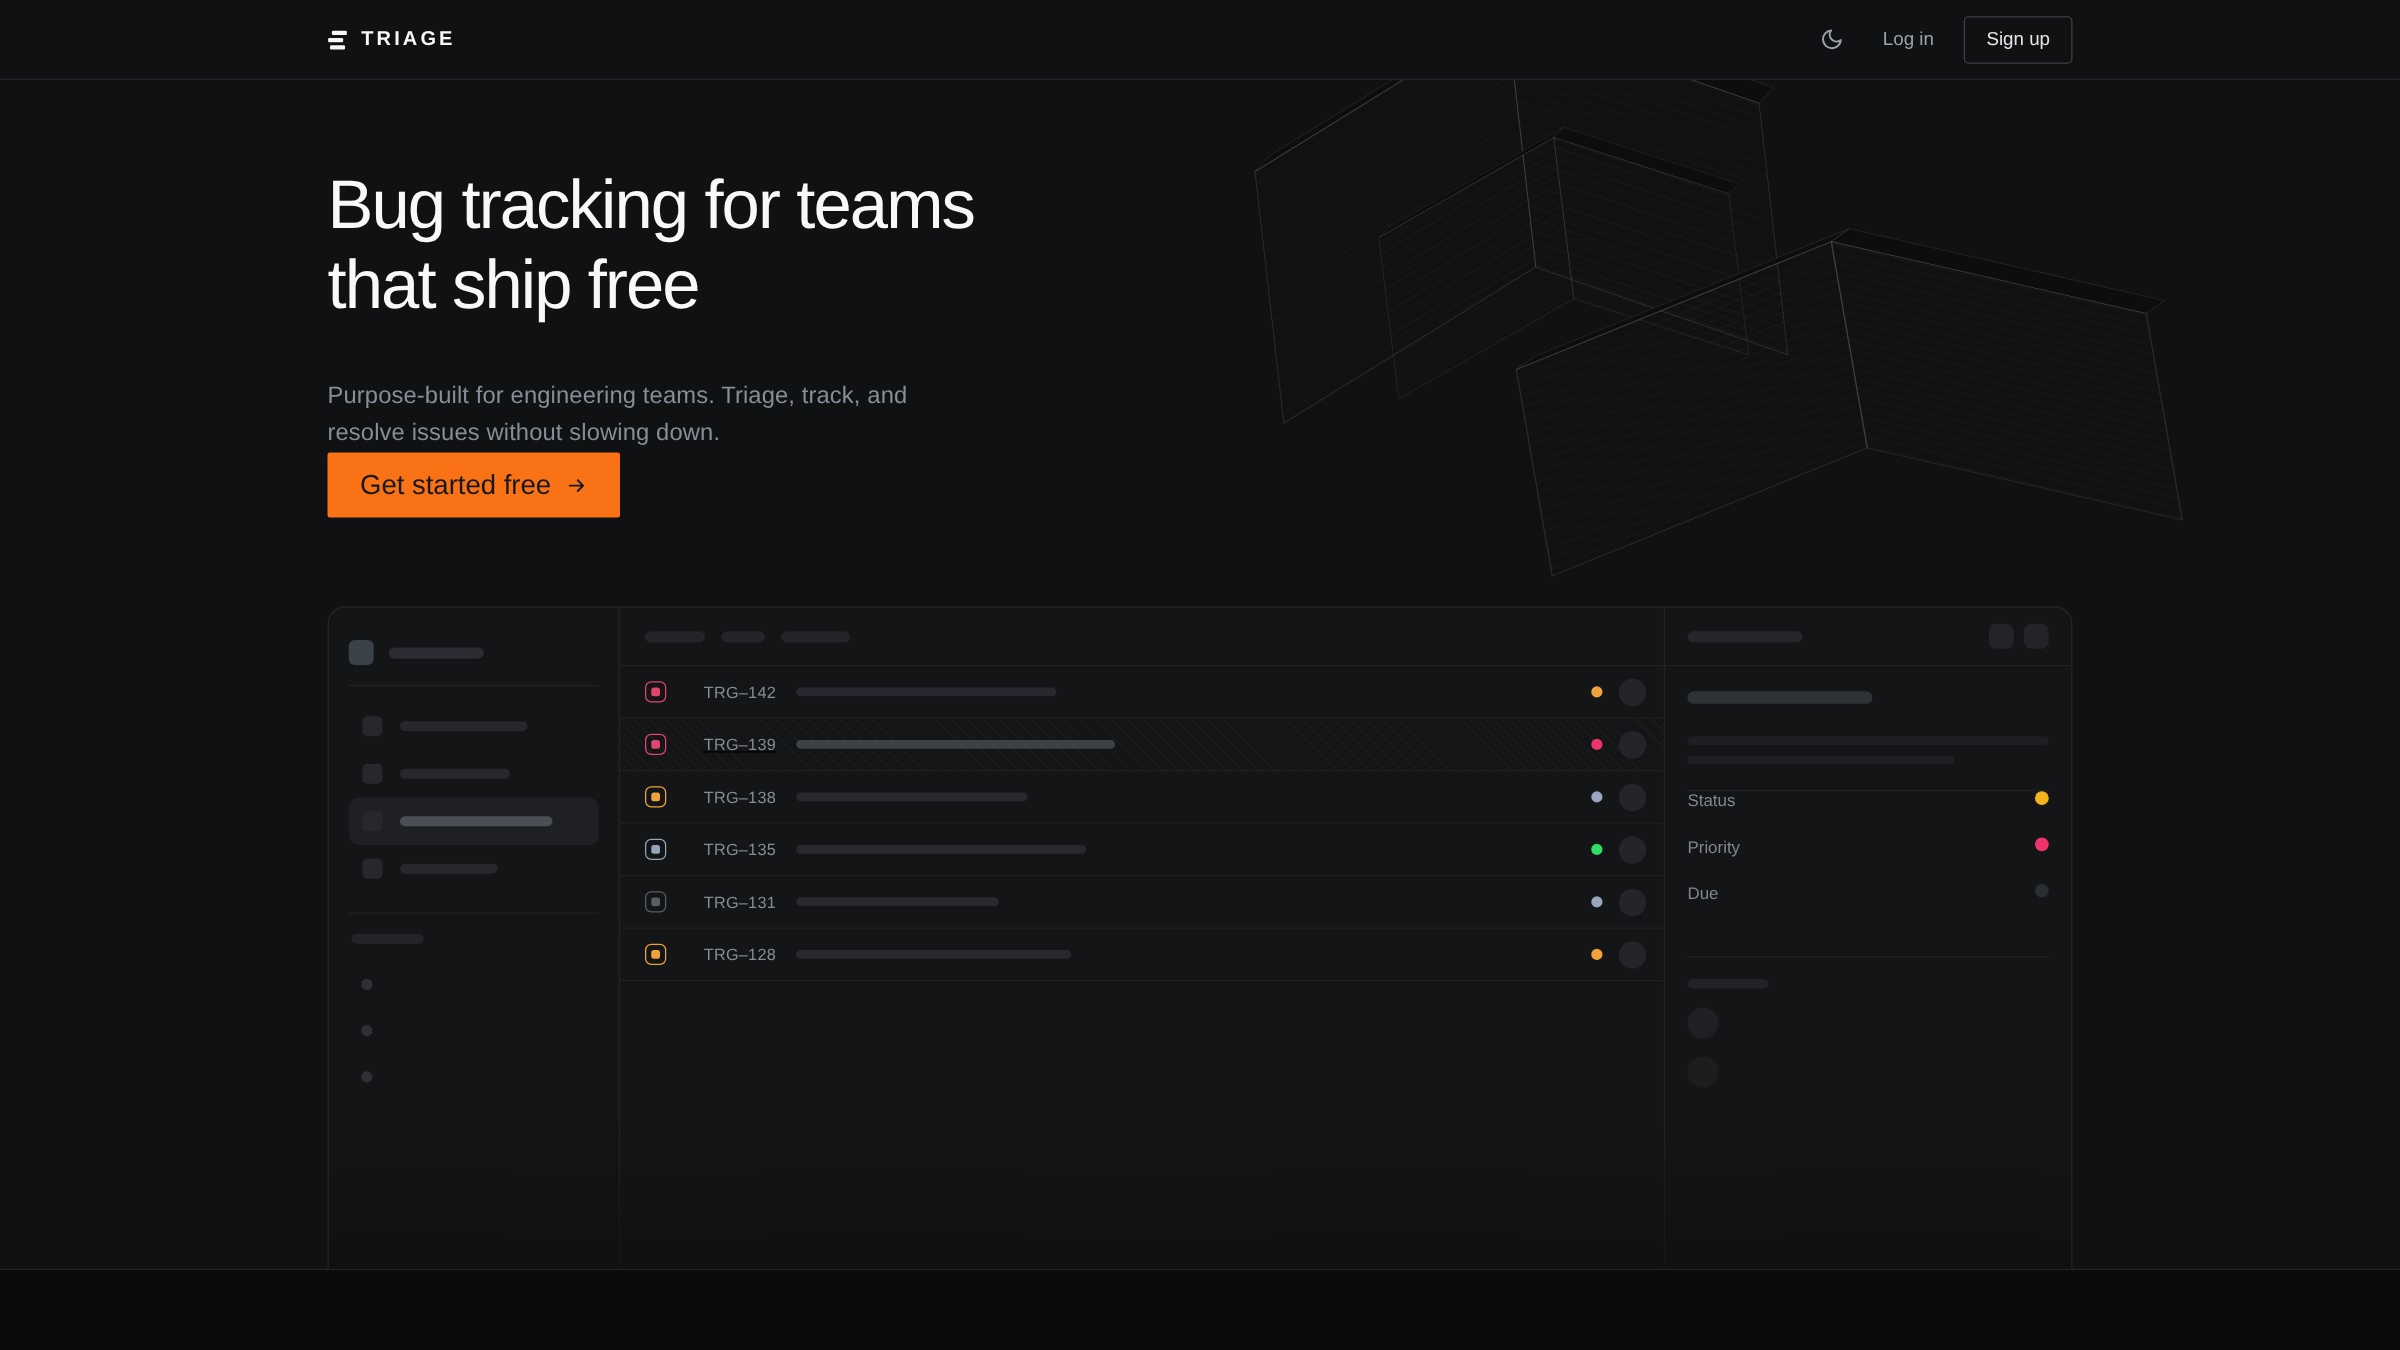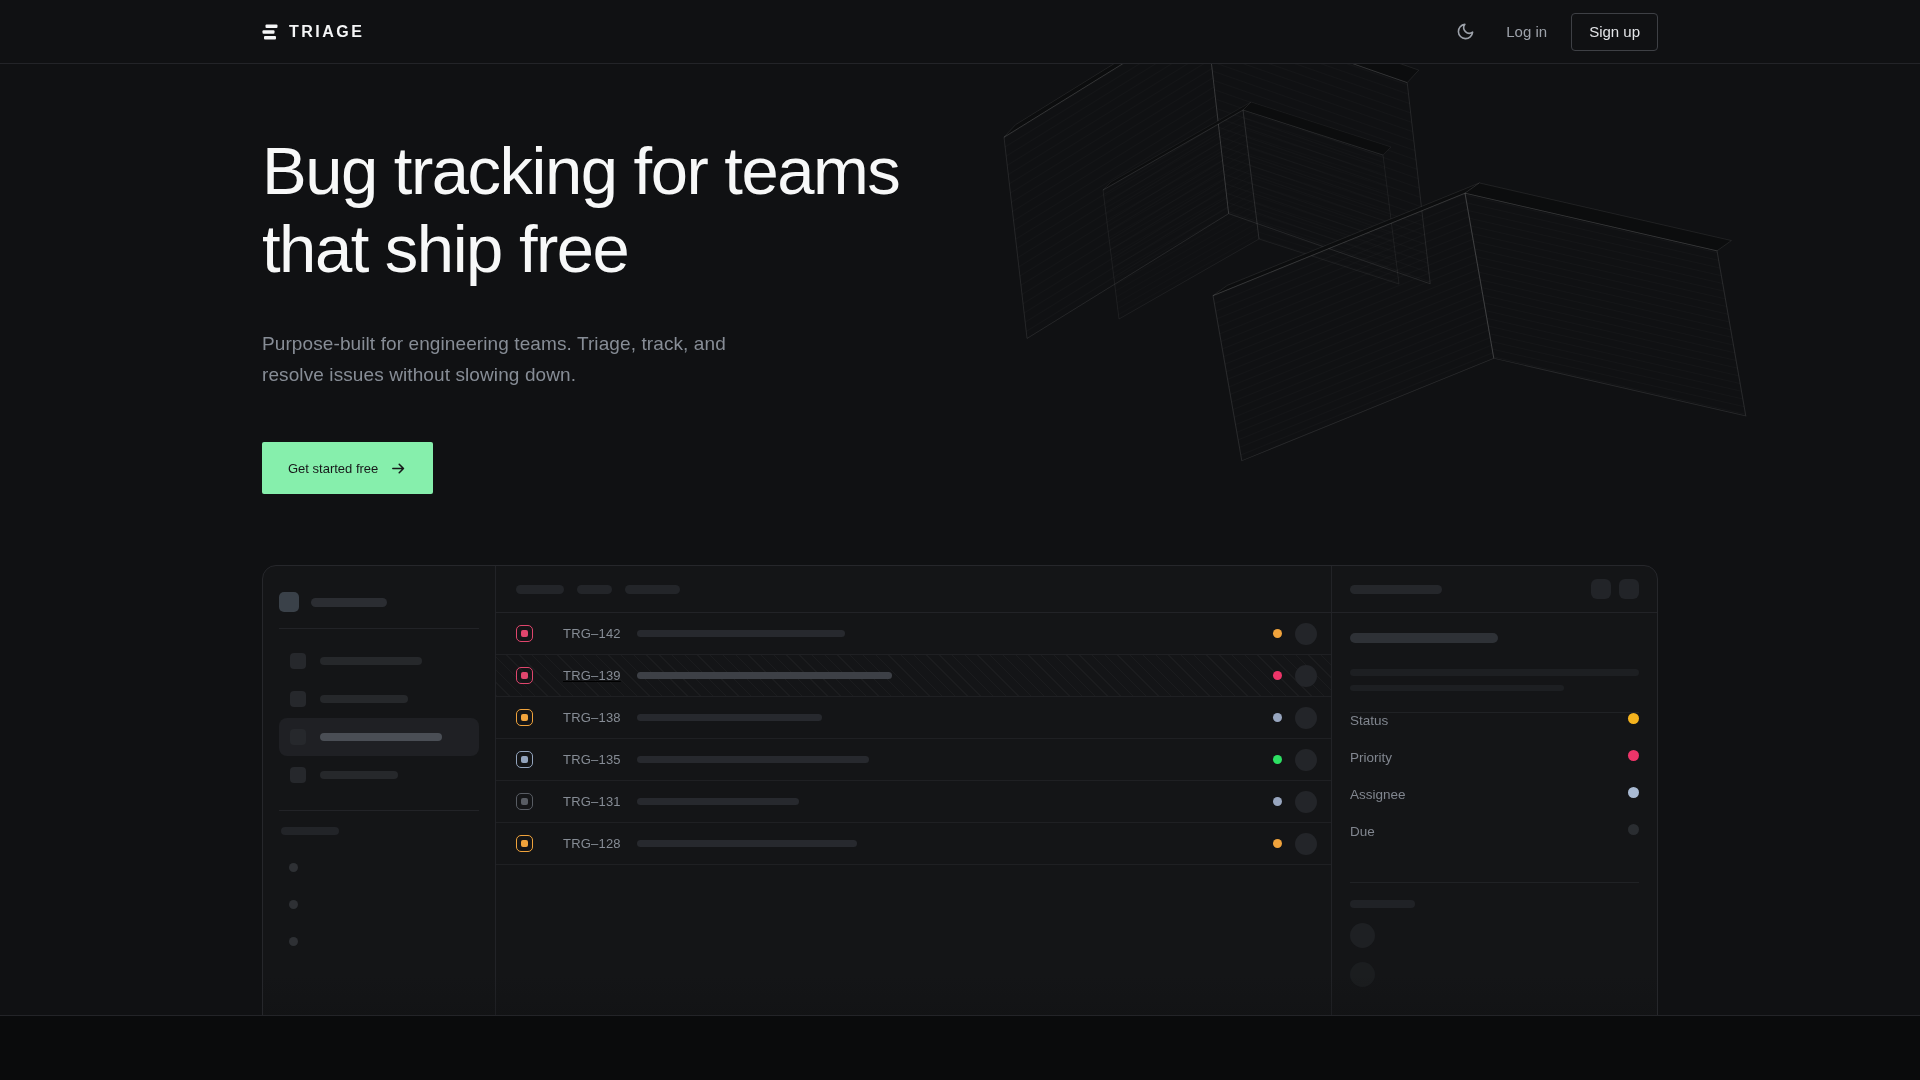--- a/index.html
+++ b/index.html
@@ -25,7 +25,7 @@
   .hero { position:relative; height:952px; background:#101113; border-bottom:1px solid #232428; overflow:hidden; }
   .decor { position:absolute; top:0; left:0; pointer-events:none; }
   .hero-content { position:relative; z-index:2; padding-top:68px; }
-  h1 { color:#f7f8f8; font-size:67px; line-height:1.16; font-weight:500; letter-spacing:-1.5px; }
+  h1 { color:#f7f8f8; font-size:55px; line-height:1.16; font-weight:500; letter-spacing:-1.5px; }
   .subtitle { margin-top:42px; max-width:500px; color:#878d96; font-size:19px; line-height:1.6; letter-spacing:0.1px; }
   .cta { margin-top:52px; height:52px; padding:0 26px; display:inline-flex; align-items:center; gap:12px;
     background:#86efac; border:none; border-radius:2px; color:#17181a; font-size:13px; font-weight:500; cursor:pointer; }

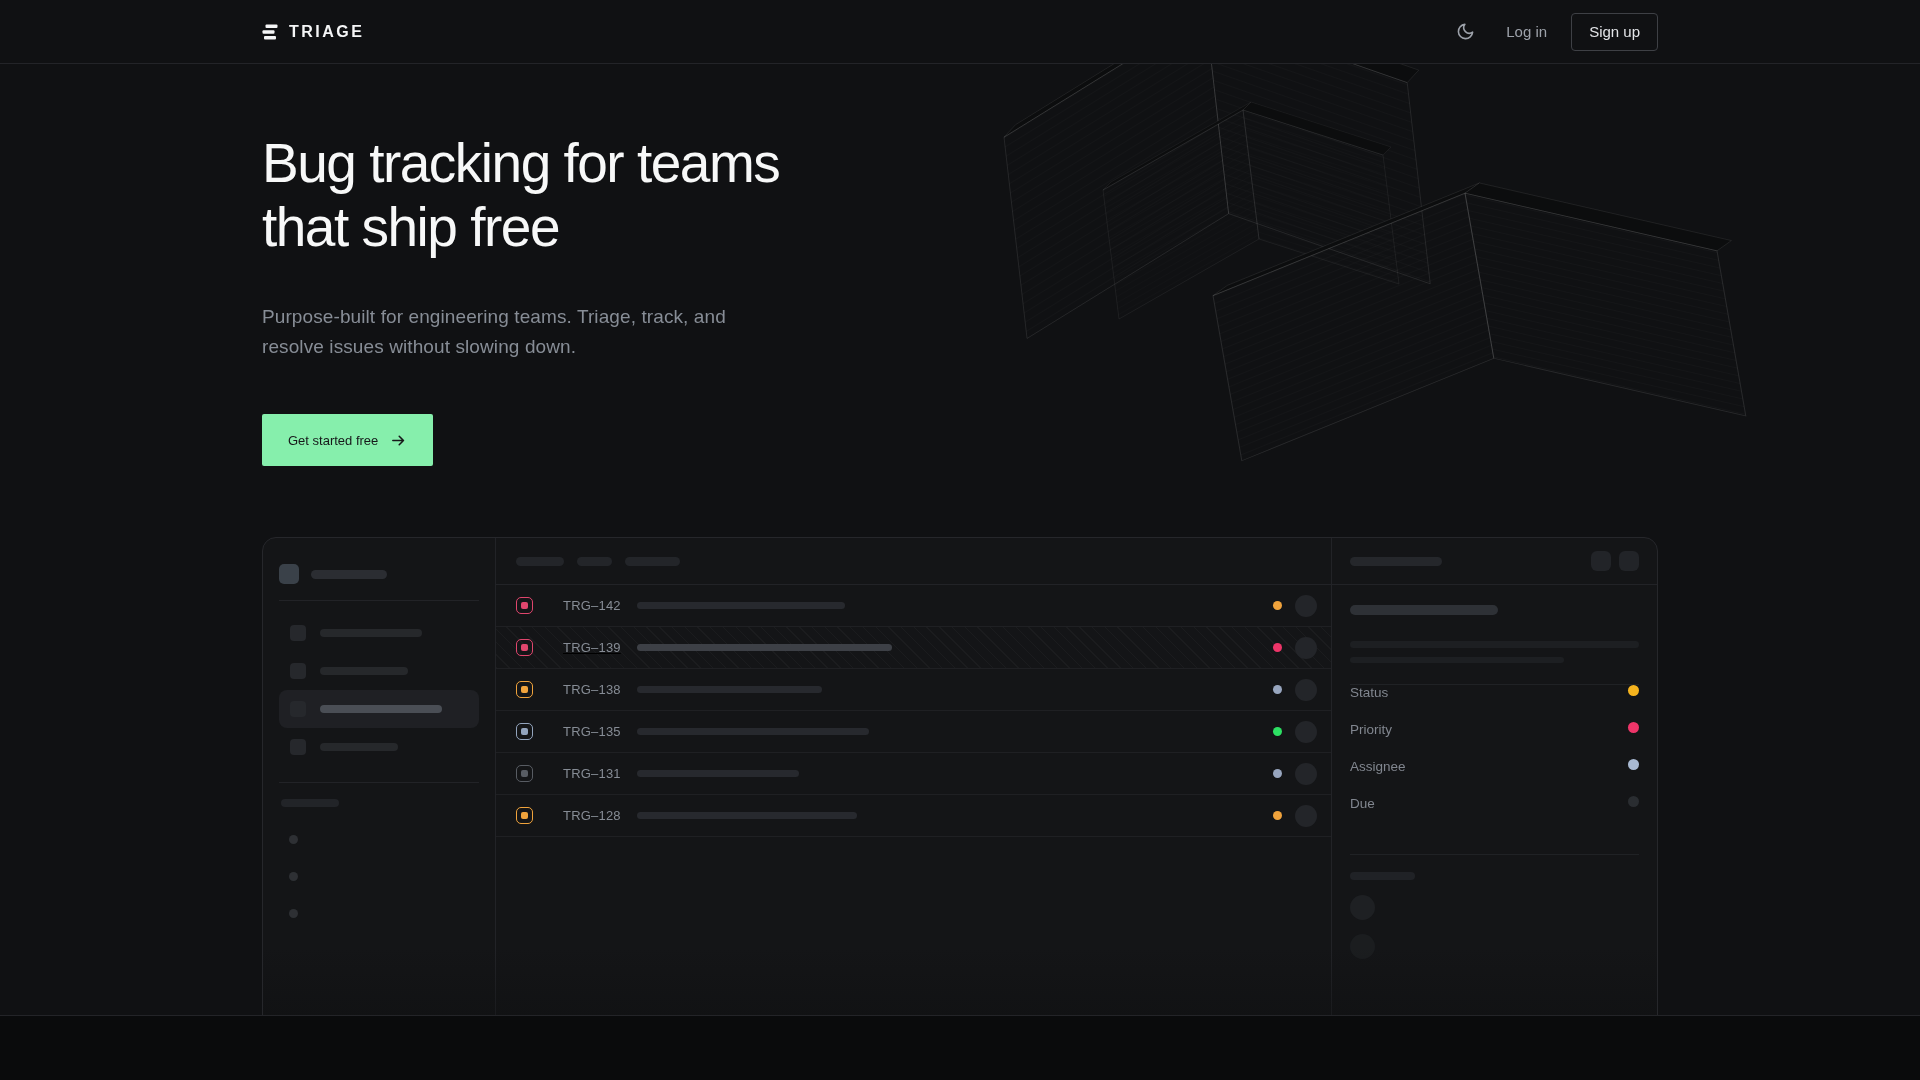--- a/index.html
+++ b/index.html
@@ -27,8 +27,8 @@
   .hero-content { position:relative; z-index:2; padding-top:68px; }
   h1 { color:#f7f8f8; font-size:55px; line-height:1.16; font-weight:500; letter-spacing:-1.5px; }
   .subtitle { margin-top:42px; max-width:500px; color:#878d96; font-size:19px; line-height:1.6; letter-spacing:0.1px; }
-  .cta { margin-top:52px; height:52px; padding:0 26px; display:inline-flex; align-items:center; gap:12px;
-    background:#86efac; border:none; border-radius:2px; color:#17181a; font-size:13px; font-weight:500; cursor:pointer; }
+  .cta { height:52px; padding:0 26px; display:inline-flex; align-items:center; gap:12px;
+    background:#f97316; border:none; border-radius:2px; color:#17181a; font-size:22px; font-weight:500; cursor:pointer; }
 
   
   .mockup { position:relative; z-index:2; margin-top:71px; height:560px; background:#141517;

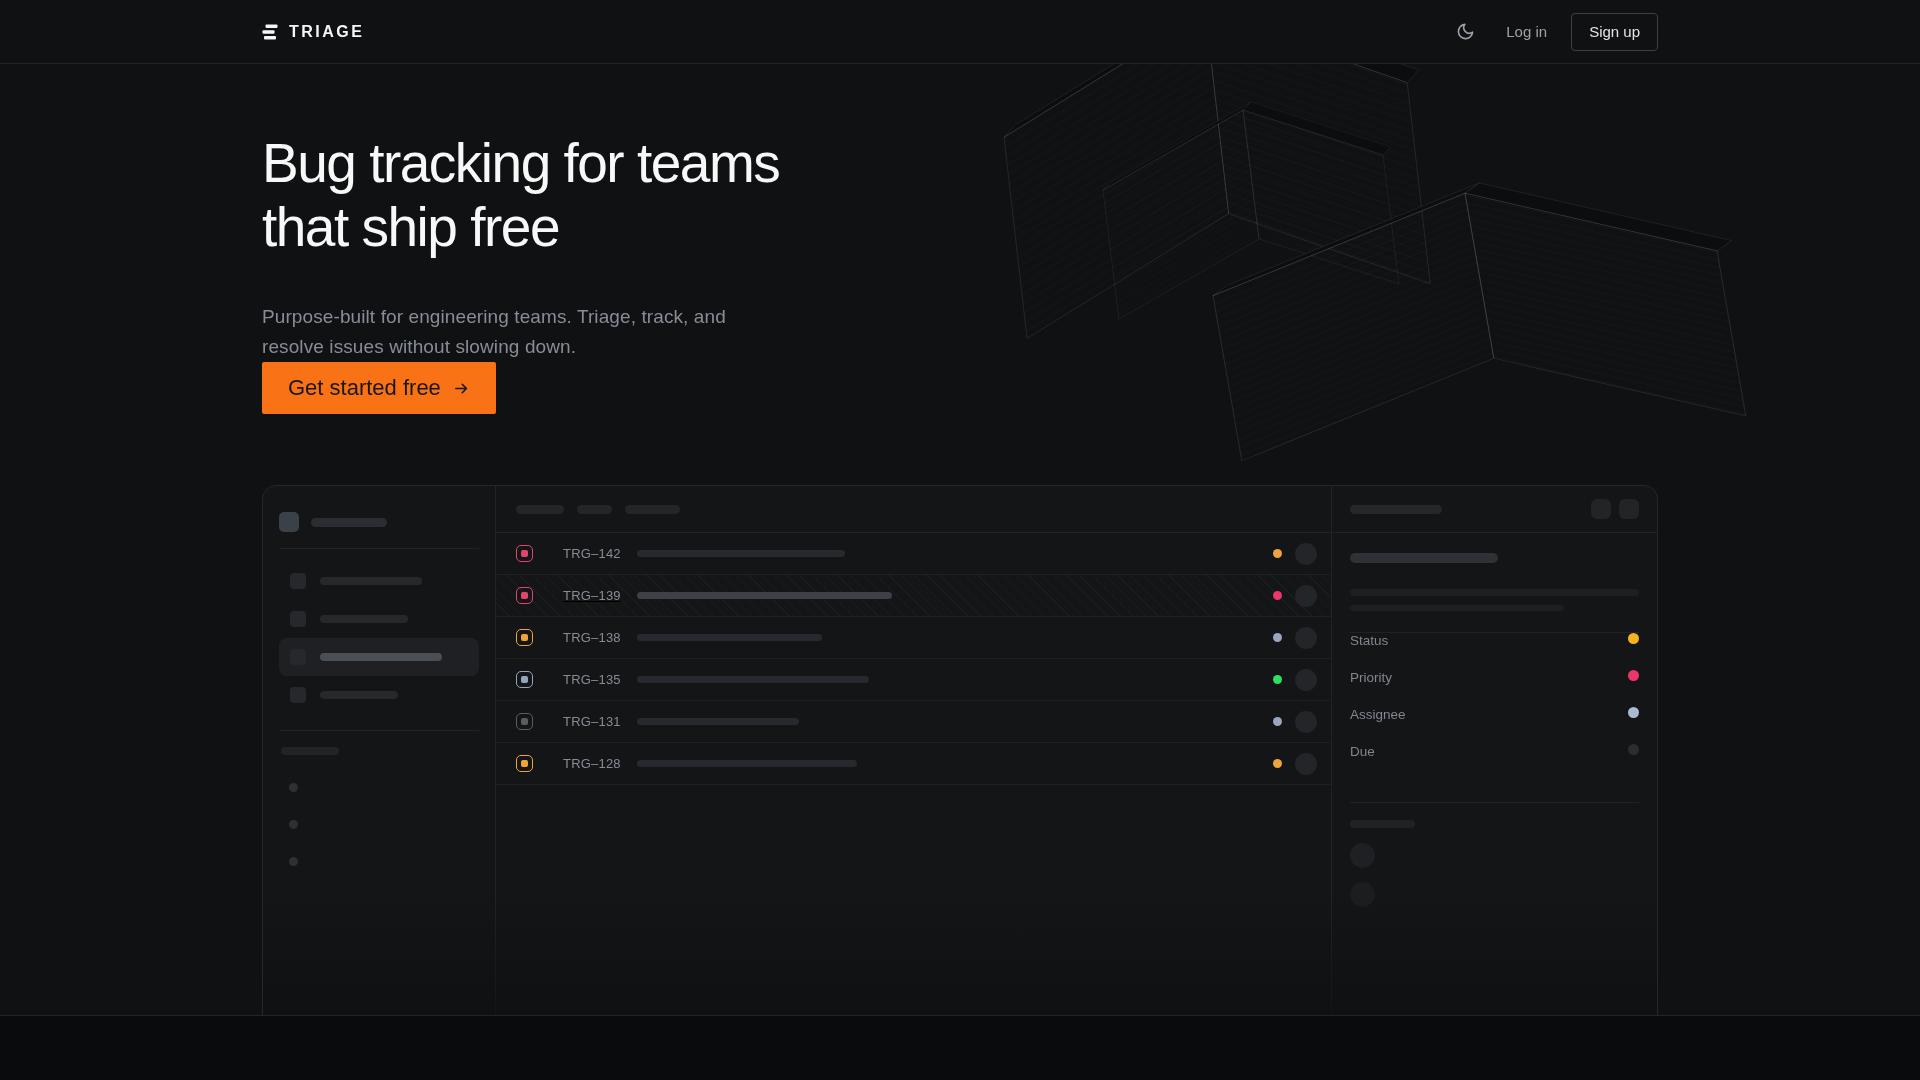--- a/index.html
+++ b/index.html
@@ -283,10 +283,6 @@
             <span class="m-field-dot" style="background: rgb(238, 53, 105);"></span>
           </div>
           <div class="m-field">
-            <span class="m-field-label">Assignee</span>
-            <span class="m-field-dot" style="background: rgb(169, 186, 211);"></span>
-          </div>
-          <div class="m-field">
             <span class="m-field-label">Due</span>
             <span class="m-field-dot" style="background: rgb(42, 45, 49);"></span>
           </div>

